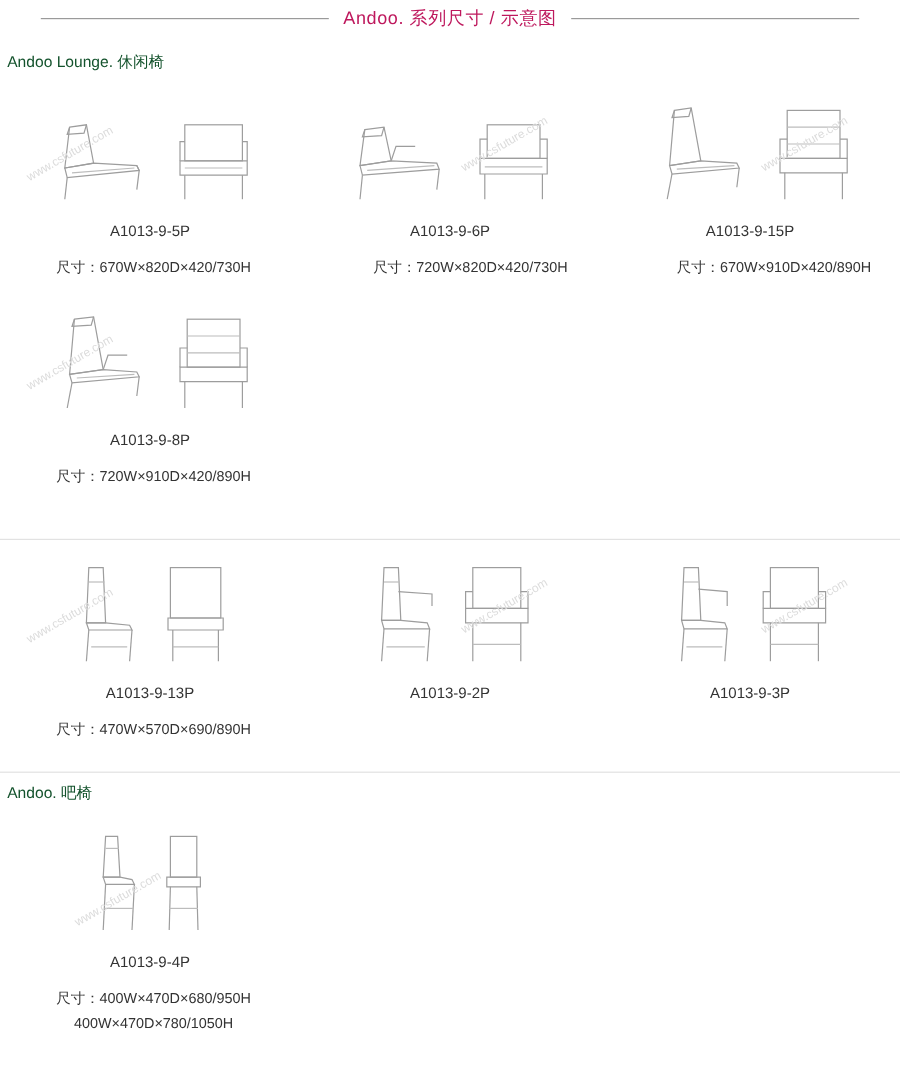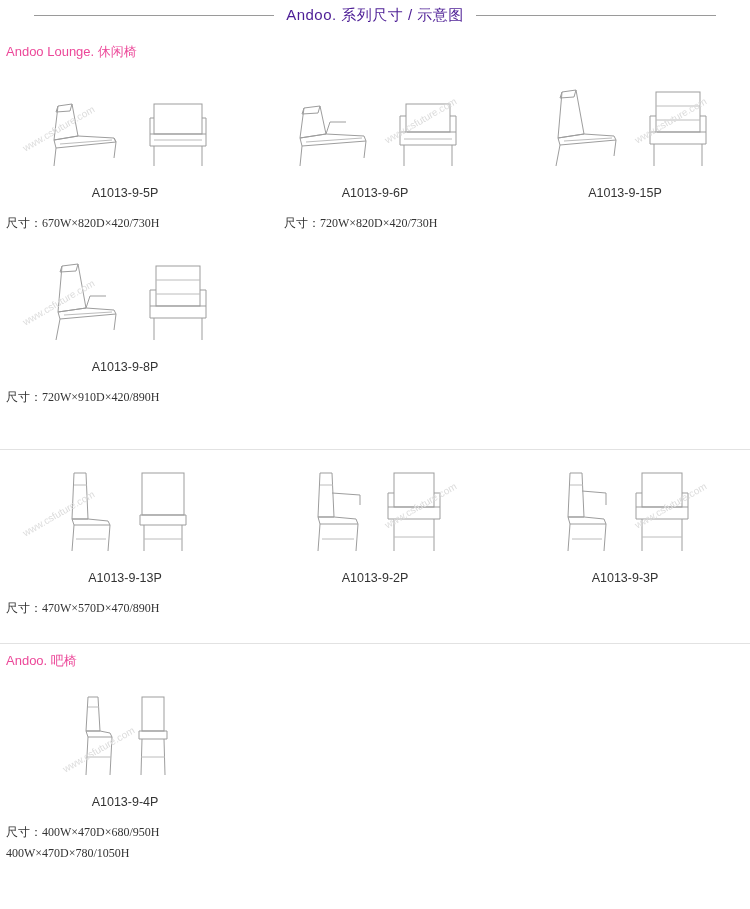--- a/index.html
+++ b/index.html
@@ -27,7 +27,7 @@
   }
   .page-title .title-text {
     font-size: 15px;
-    color: #4c1d95;
+    color: #be185d;
     letter-spacing: 0.5px;
     white-space: nowrap;
   }

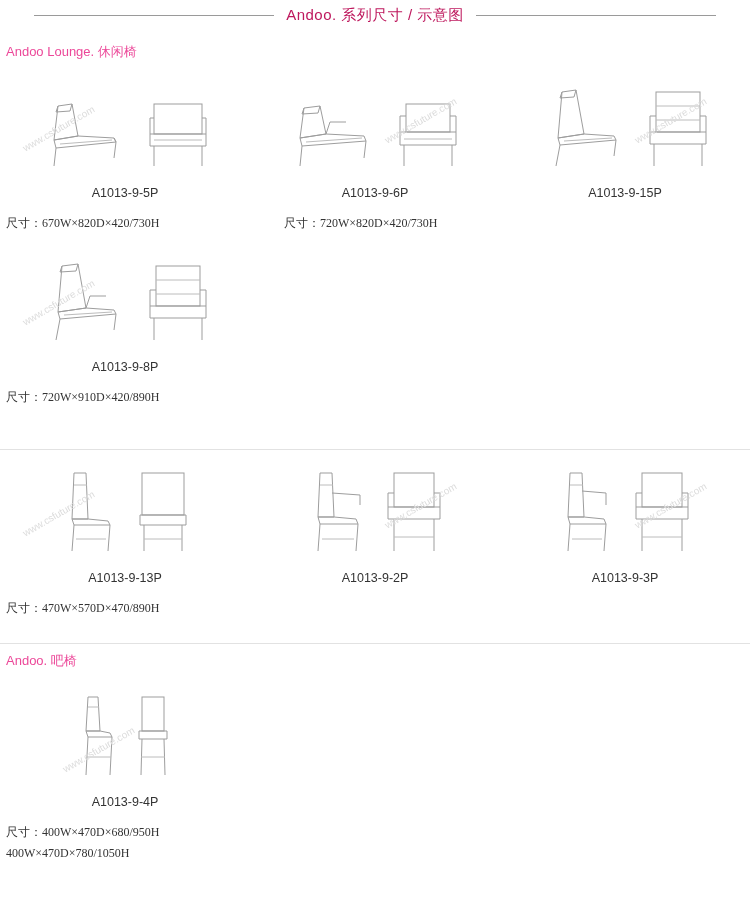--- a/index.html
+++ b/index.html
@@ -36,7 +36,7 @@
   .section { padding: 0 0 0 0; }
   .section-head {
     font-size: 13px;
-    color: #ec4899;
+    color: #14532d;
     padding: 8px 0 4px 6px;
   }
   .divider {

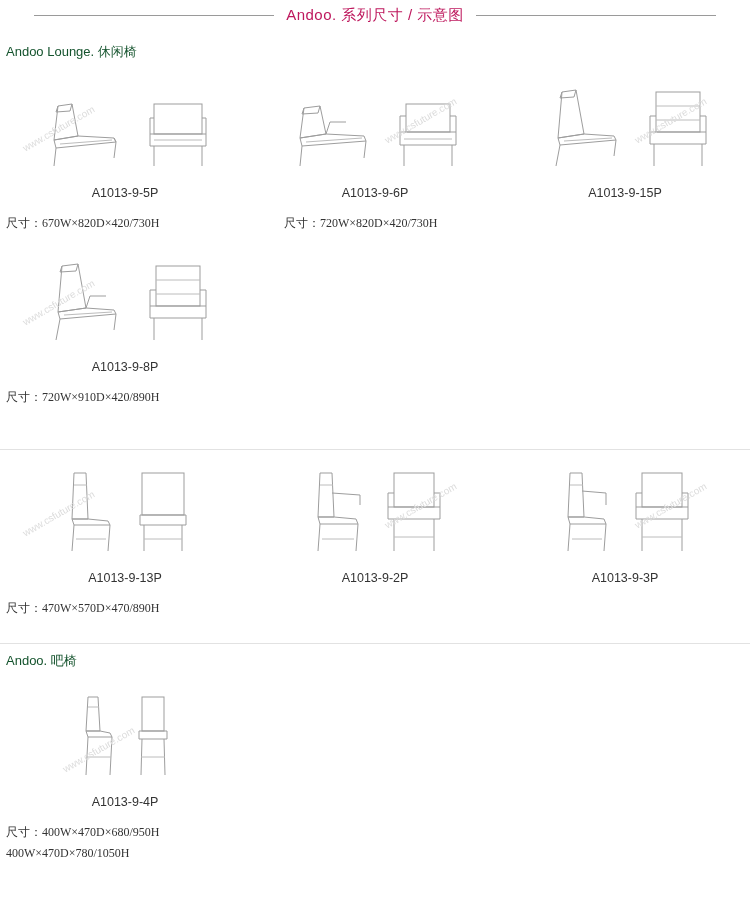--- a/index.html
+++ b/index.html
@@ -77,11 +77,10 @@
     font-size: 12px;
     color: #333;
     margin-top: 14px;
-    text-align: left;
+    text-align: center;
     line-height: 1.6;
     width: 100%;
     padding-left: 6px;
-    font-family: Liberation Serif, serif;
   }
   .cell:nth-child(3n+2) .dims { padding-left: 34px; }
   .cell:nth-child(3n+3) .dims { padding-left: 40px; }

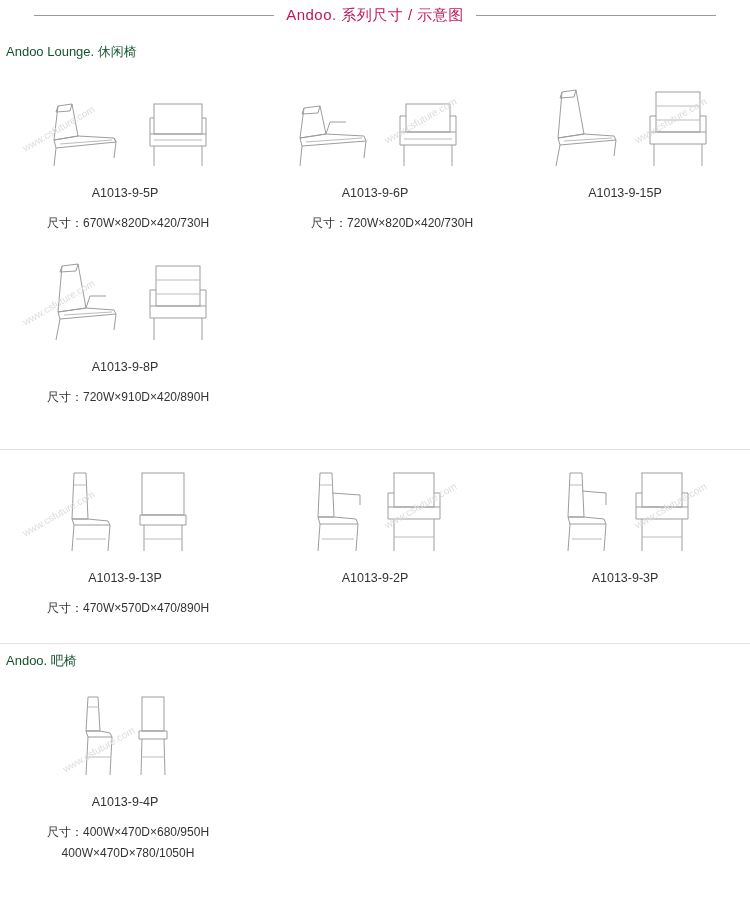--- a/index.html
+++ b/index.html
@@ -195,6 +195,7 @@
         </svg>
       </div>
       <div class="code">A1013-9-15P</div>
+      <div class="dims">尺寸：670W×910D×420/890H</div>
     </div>
 
     <div class="cell">

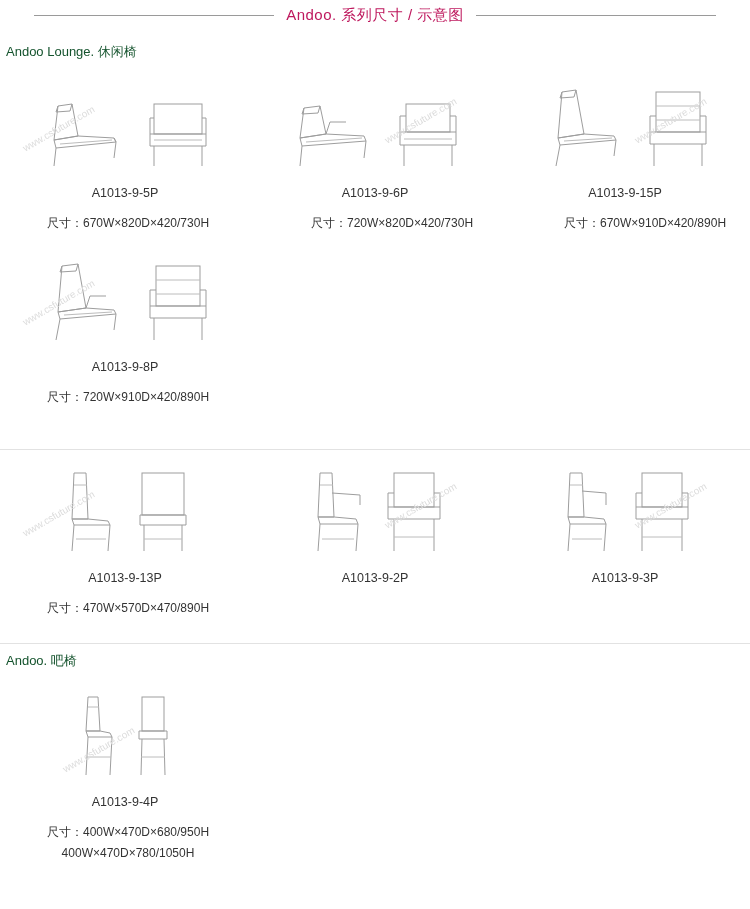--- a/index.html
+++ b/index.html
@@ -254,7 +254,7 @@
         </svg>
       </div>
       <div class="code">A1013-9-13P</div>
-      <div class="dims">尺寸：470W×570D×470/890H</div>
+      <div class="dims">尺寸：470W×570D×690/890H</div>
     </div>
 
     <div class="cell">

